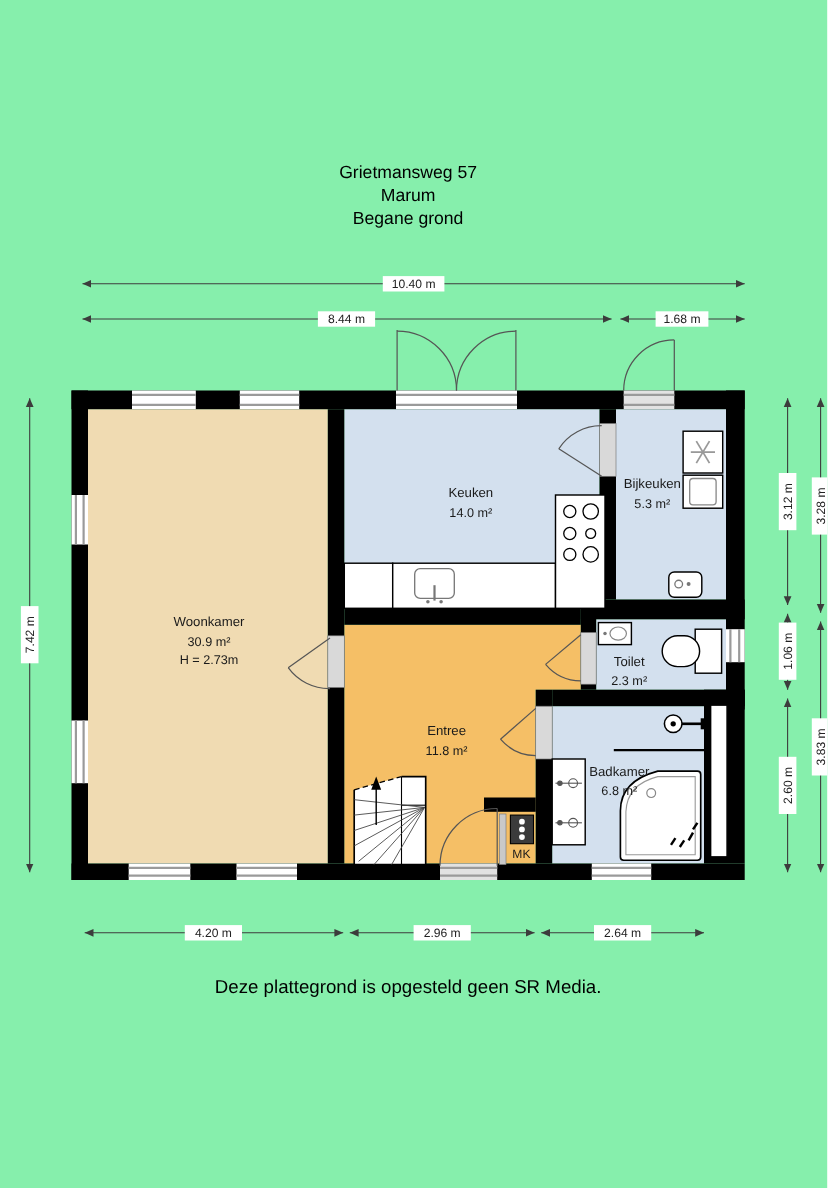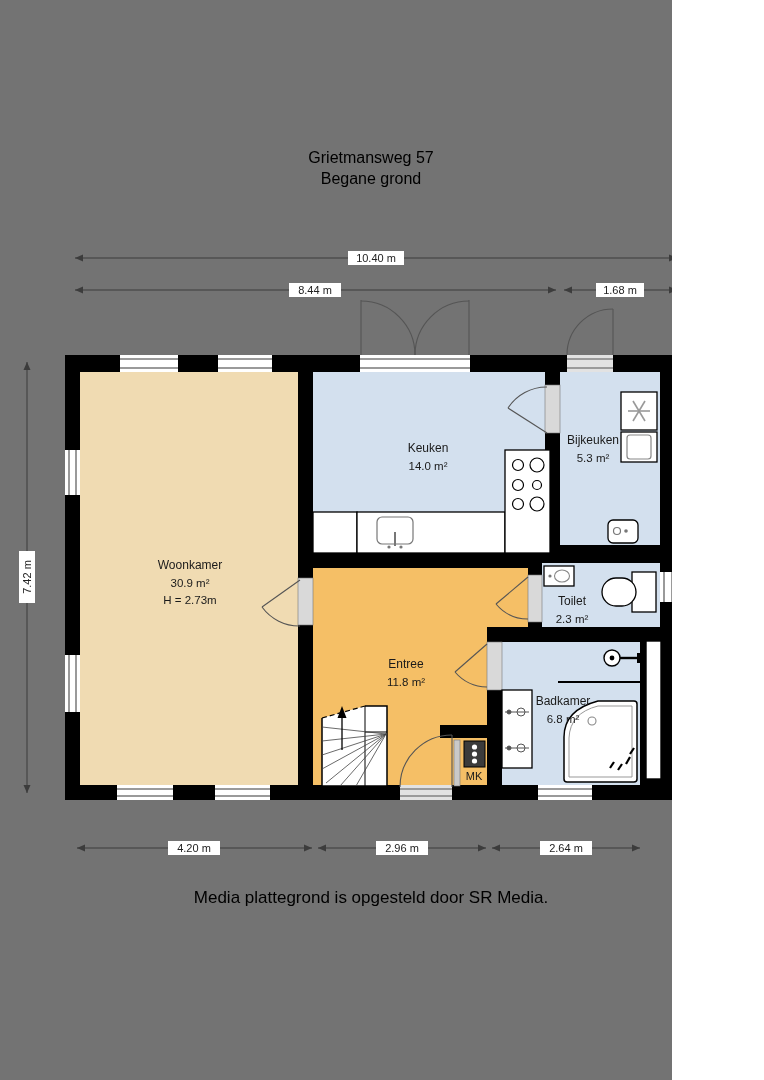--- a/index.html
+++ b/index.html
@@ -3,7 +3,7 @@
 <meta charset="utf-8">
 <style>
   html,body{margin:0;padding:0;background:#fff;}
-  .page{position:relative;width:672px;height:1080px;background:#737373;overflow:hidden;
+  .page{position:relative;width:752px;height:1080px;background:#86efac;overflow:hidden;
         font-family:"Liberation Sans",sans-serif;color:#000;}
   .title-block{position:absolute;top:147px;left:0;width:742px;text-align:center;
                font-size:16px;line-height:21px;color:#000;}

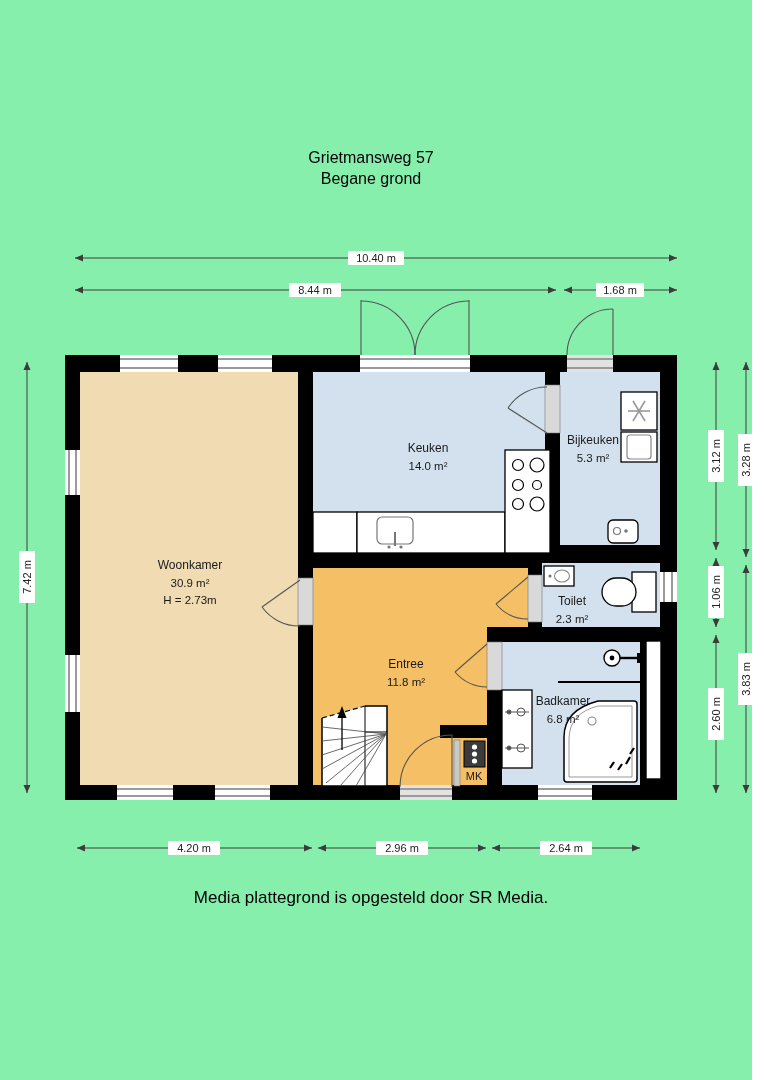--- a/index.html
+++ b/index.html
@@ -28,6 +28,7 @@
 
   <div class="title-block">
     <div>Grietmansweg 57</div>
+    <div>Marum</div>
     <div>Begane grond</div>
   </div>
 

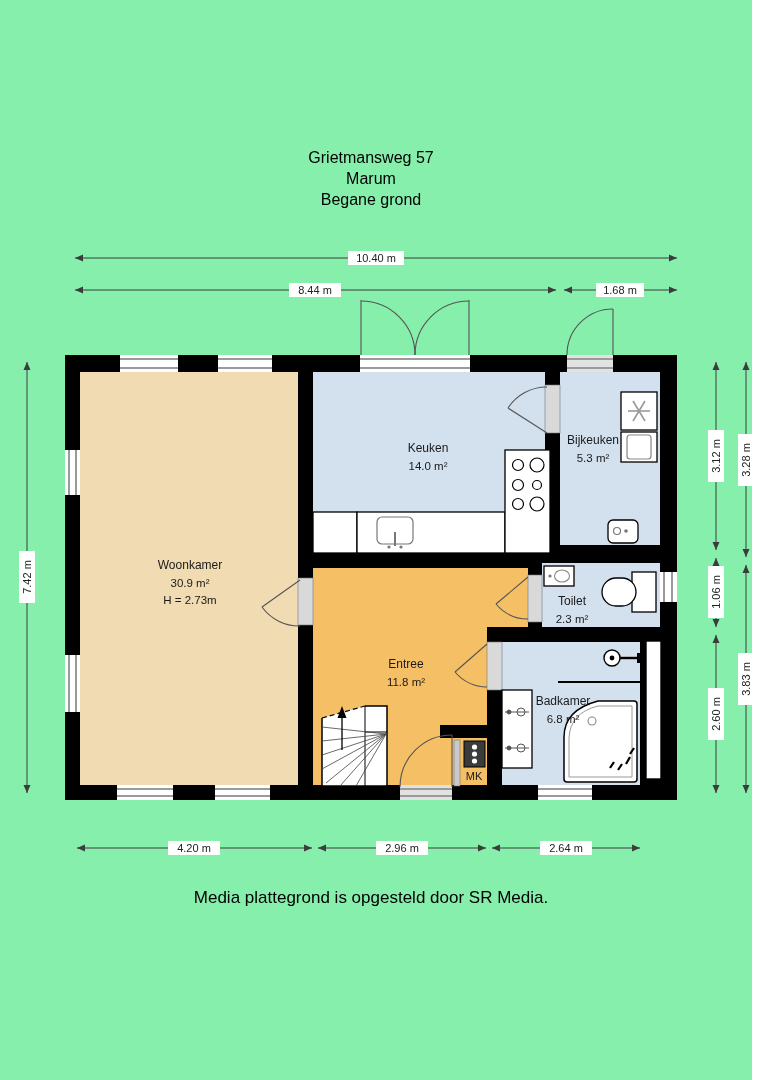--- a/index.html
+++ b/index.html
@@ -366,7 +366,7 @@
   </svg>
 
   <div class="footer-block">
-    <div>Media plattegrond is opgesteld door SR Media.</div>
+    <div>Deze plattegrond is opgesteld geen SR Media.</div>
   </div>
 
 </div>

